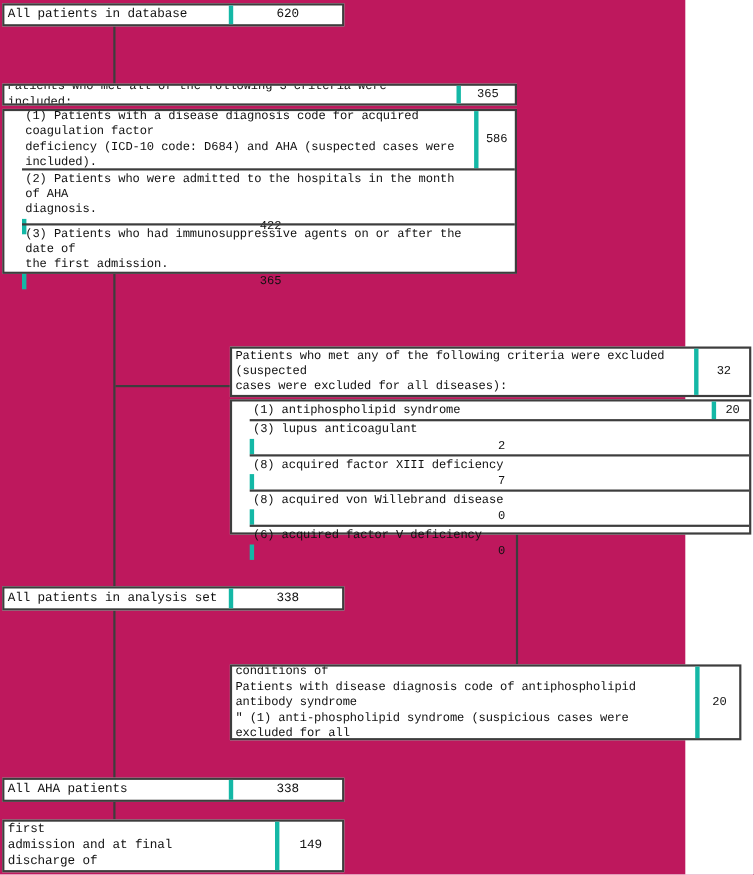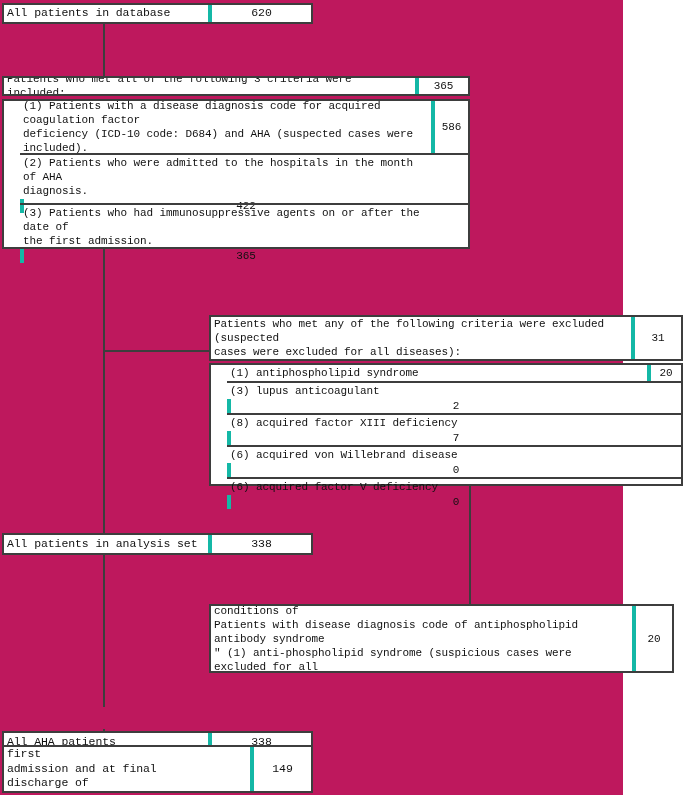--- a/index.html
+++ b/index.html
@@ -114,7 +114,7 @@
       <span class="ln">Patients who met any of the following criteria were excluded (suspected</span>
       <span class="ln">cases were excluded for all diseases):</span>
     </div>
-    <div class="num">31</div>
+    <div class="num">32</div>
   </div>
 
   <div class="tbl exc" style="left:209px;top:363px;width:474px;height:123px;">

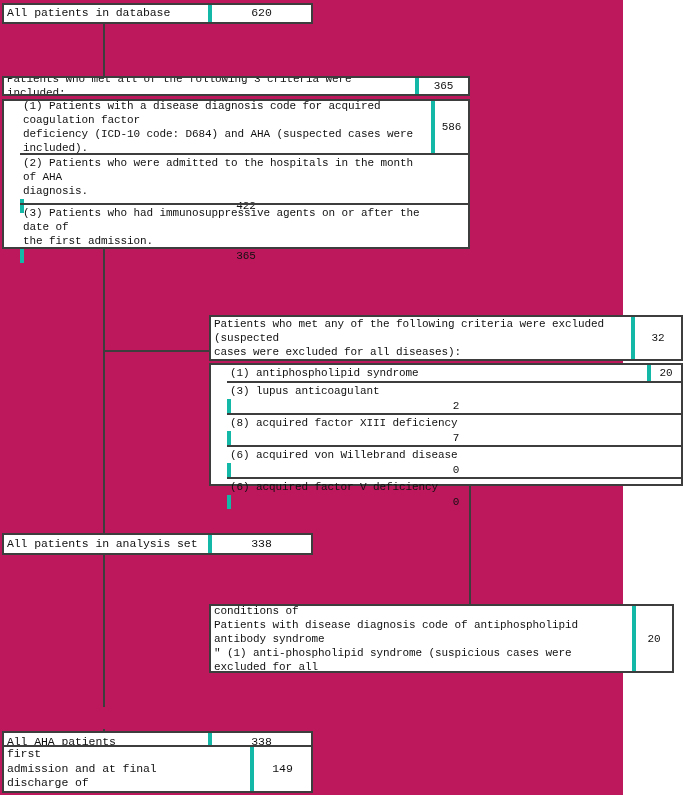--- a/index.html
+++ b/index.html
@@ -131,7 +131,7 @@
       <div class="num">7</div>
     </div>
     <div class="trow grow">
-      <div class="lbl">(6) acquired von Willebrand disease</div>
+      <div class="lbl">(8) acquired von Willebrand disease</div>
       <div class="num">0</div>
     </div>
     <div class="trow grow">

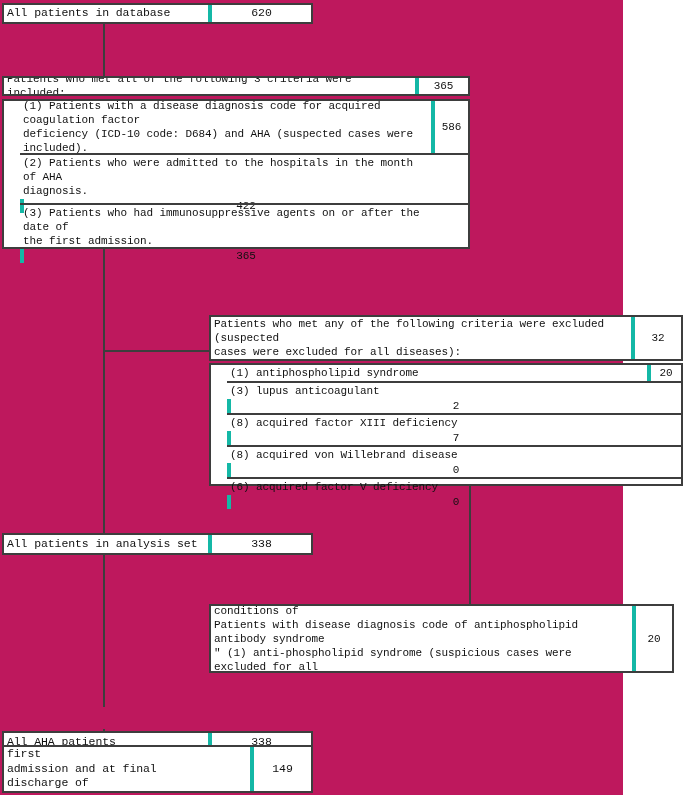--- a/index.html
+++ b/index.html
@@ -155,7 +155,7 @@
     <div class="num">20</div>
   </div>
 
-  <div class="box small" style="left:2px;top:731px;width:311px;height:22px;">
+  <div class="box small" style="left:2px;top:707px;width:311px;height:22px;">
     <div class="lbl">All AHA patients</div>
     <div class="num">338</div>
   </div>

